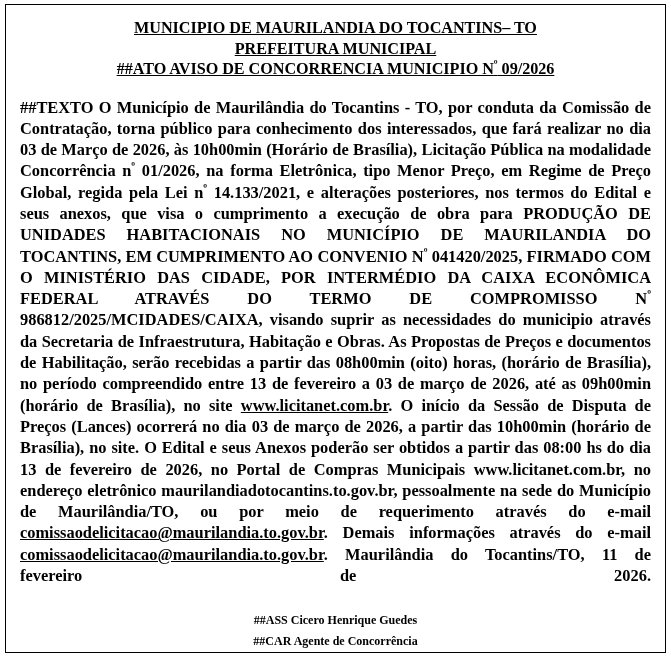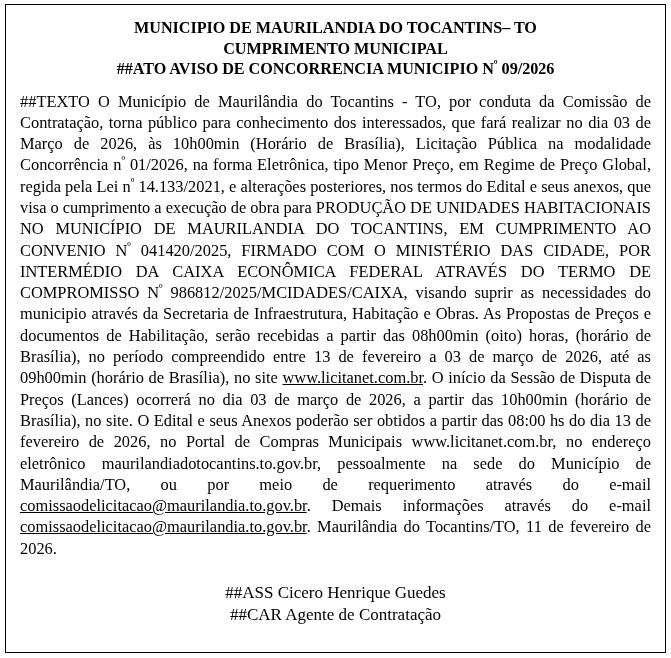--- a/index.html
+++ b/index.html
@@ -39,6 +39,7 @@
     font-size: 16.2px;
     line-height: 20.5px;
     letter-spacing: -0.05px;
+    text-decoration: underline;
   }
   #doc-header .hline {
     display: block;

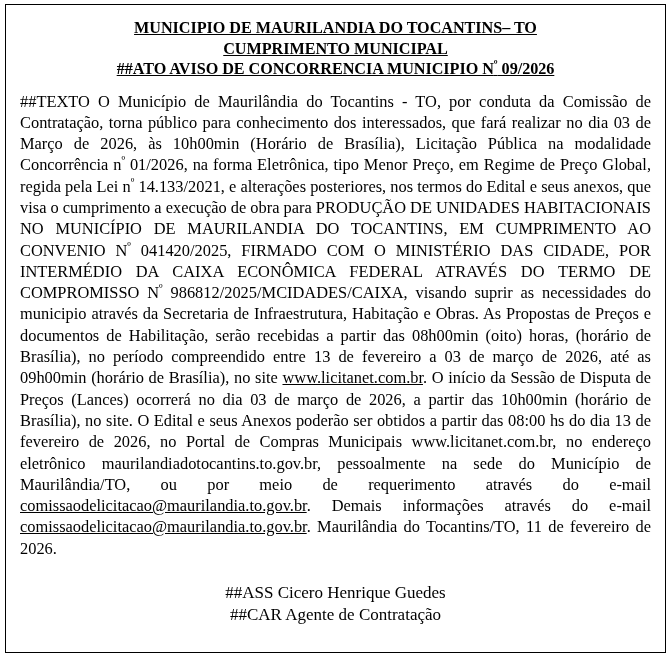--- a/index.html
+++ b/index.html
@@ -101,7 +101,7 @@
 
     <div id="doc-header">
       <span class="hline">MUNICIPIO DE MAURILANDIA DO TOCANTINS– TO</span>
-      <span class="hline">CUMPRIMENTO MUNICIPAL</span>
+      <span class="hline">PREFEITURA MUNICIPAL</span>
       <span class="hline"><span>##ATO AVISO DE CONCORRENCIA MUNICIPIO N</span><span class="sup">º</span><span> 09/2026</span></span>
     </div>
 

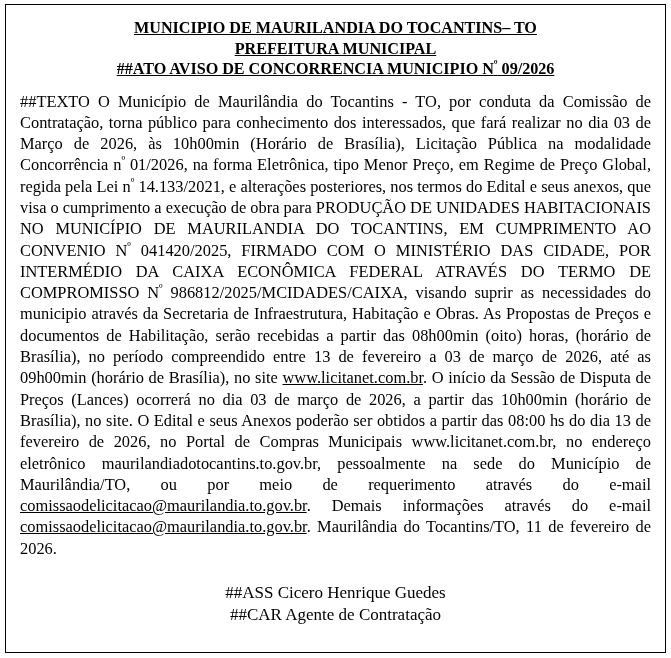--- a/index.html
+++ b/index.html
@@ -53,12 +53,13 @@
 
   
   #doc-body {
-    margin-top: 11px;
+    margin-top: 17px;
     font-size: 16.4px;
     line-height: 21.3px;
     text-align: justify;
     text-justify: inter-word;
     hyphens: none;
+    font-weight: bold;
   }
   #doc-body .para {
     margin: 0;

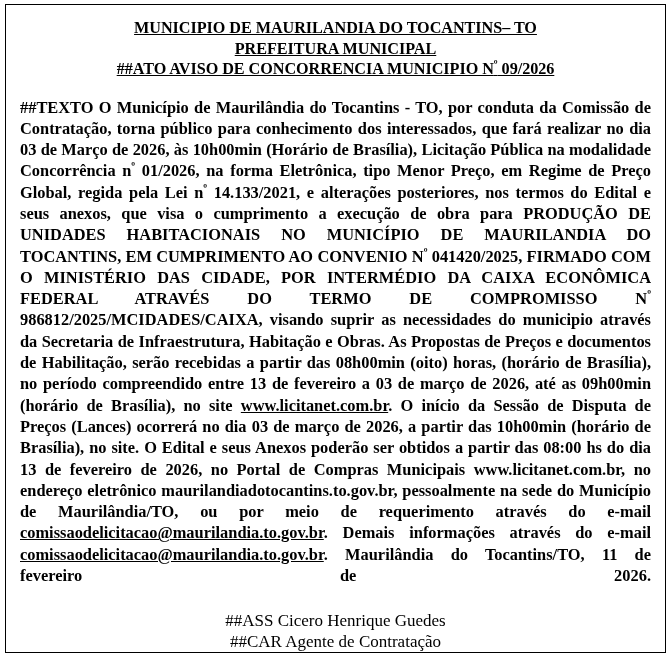--- a/index.html
+++ b/index.html
@@ -86,8 +86,9 @@
   #doc-signature {
     margin-top: 2px;
     text-align: center;
-    font-size: 17px;
+    font-size: 12px;
     line-height: 21.3px;
+    font-weight: bold;
   }
   #doc-signature .sline {
     display: block;

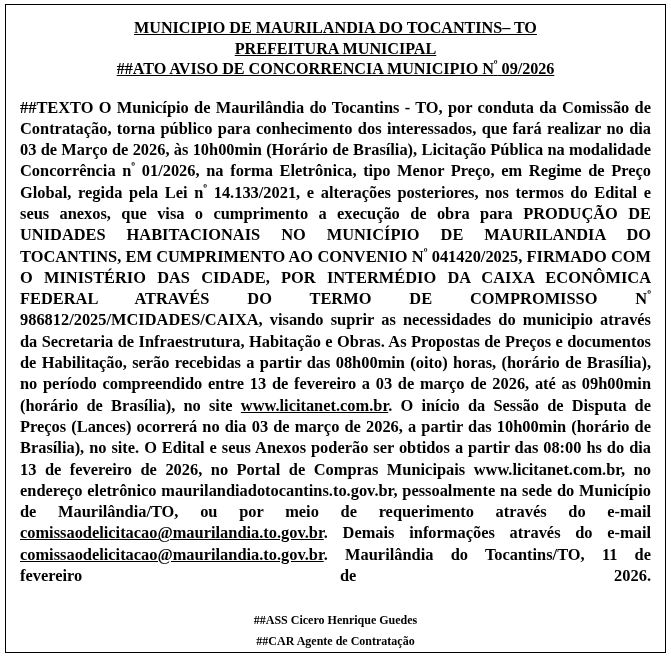--- a/index.html
+++ b/index.html
@@ -113,7 +113,7 @@
 
     <div id="doc-signature">
       <span class="sline">##ASS Cicero Henrique Guedes</span>
-      <span class="sline">##CAR Agente de Contratação</span>
+      <span class="sline">##CAR Agente de Concorrência</span>
     </div>
 
   </div>

